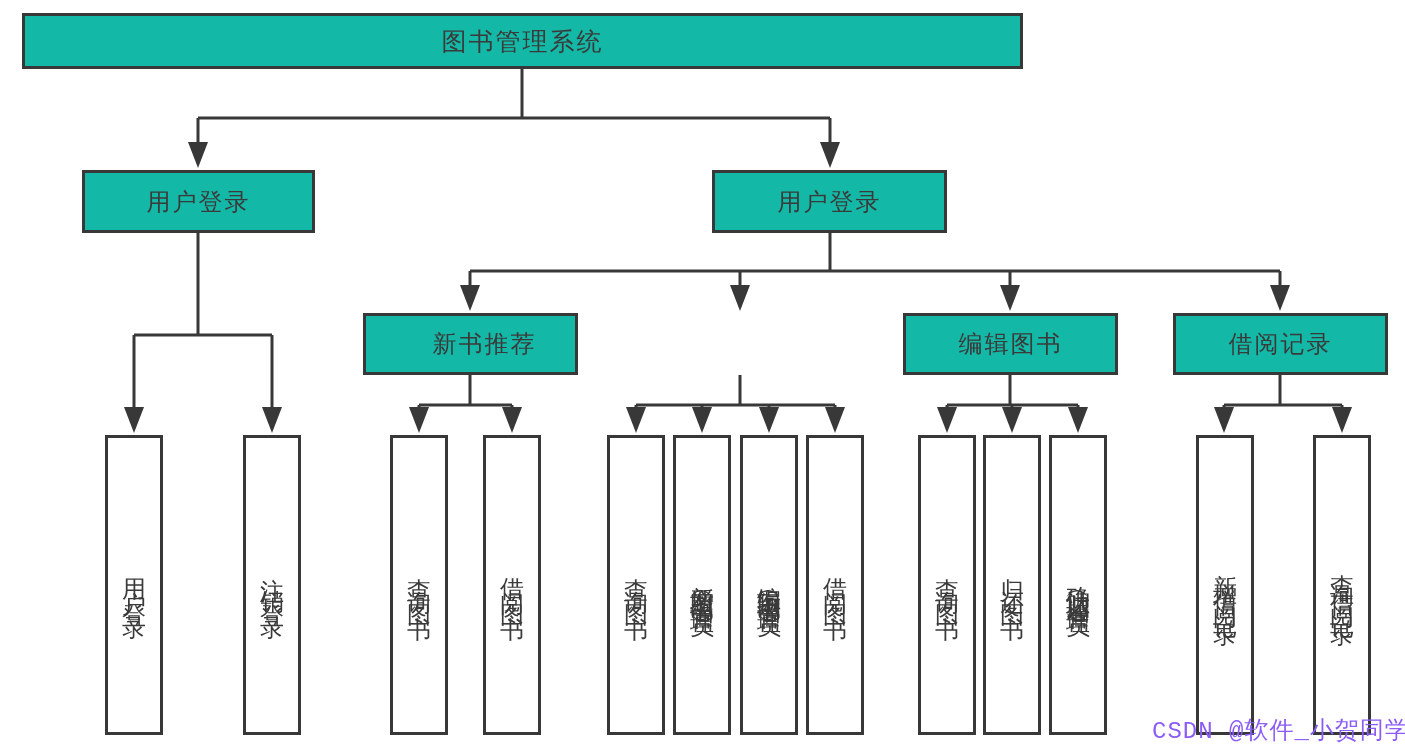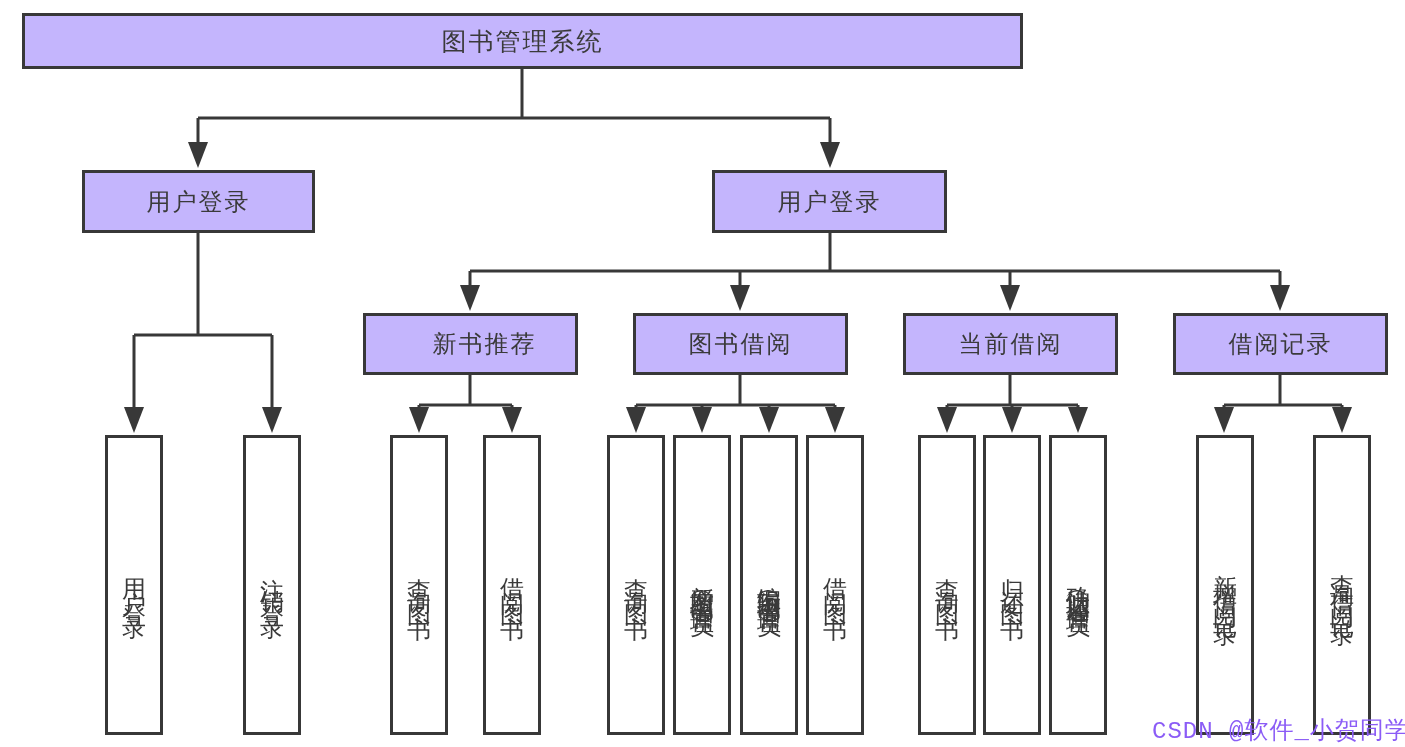--- a/index.html
+++ b/index.html
@@ -17,7 +17,7 @@
     position: absolute;
     box-sizing: border-box;
     border: 3px solid #383838;
-    background: #c4b5fd;
+    background: #14b8a6;
     display: flex;
     align-items: center;
     justify-content: center;

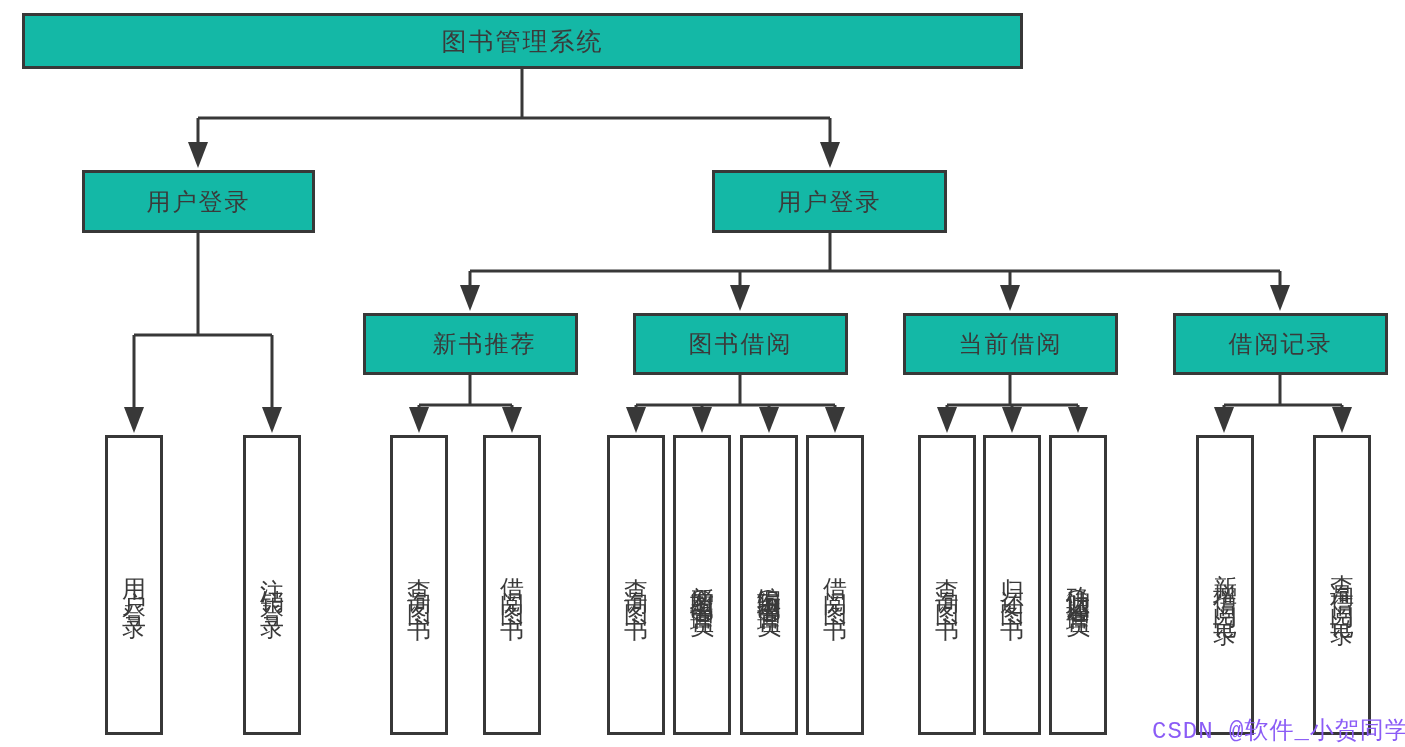--- a/index.html
+++ b/index.html
@@ -123,7 +123,6 @@
   <div class="hbox l1b">用户登录</div>
 
   <div class="hbox l2 l2a">新书推荐</div>
-  <div class="hbox l2 l2b">图书借阅</div>
   <div class="hbox l2 l2c">当前借阅</div>
   <div class="hbox l2 l2d">借阅记录</div>
 

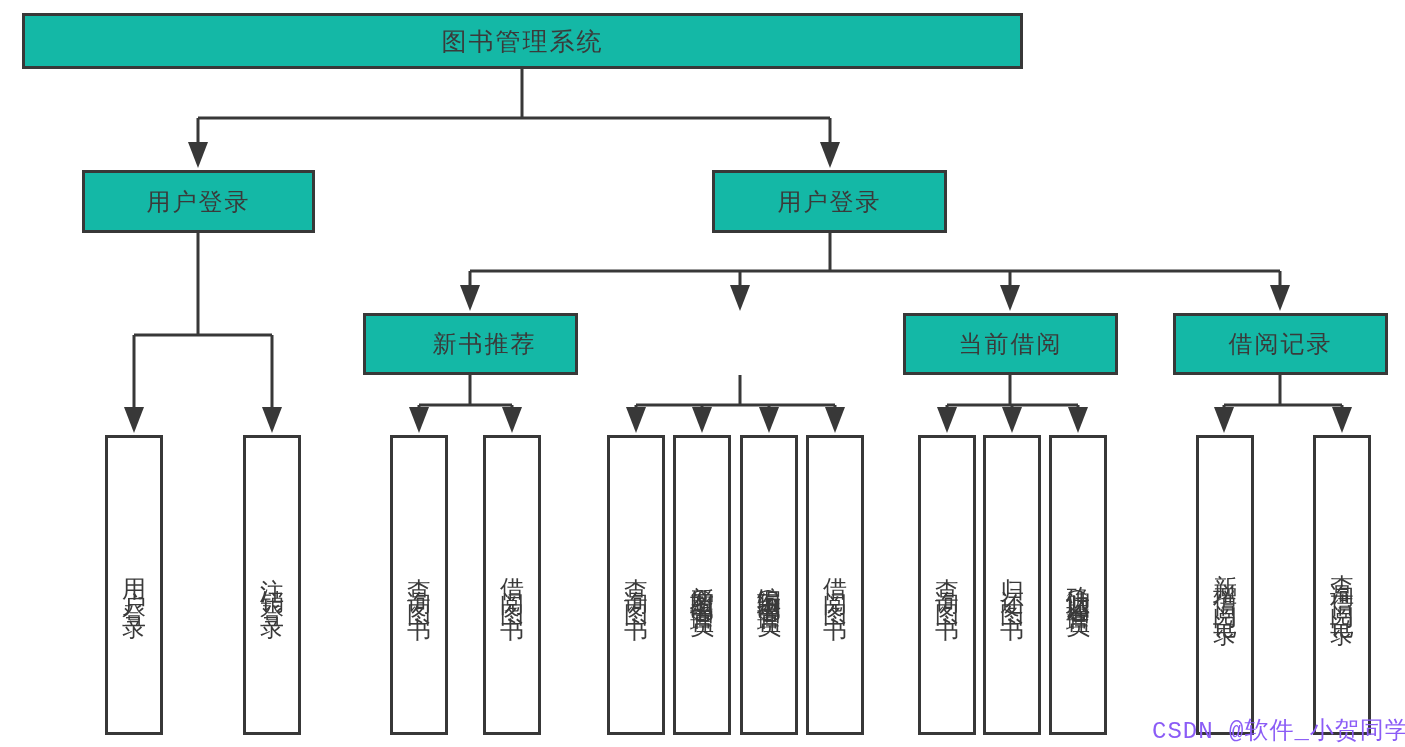--- a/index.html
+++ b/index.html
@@ -123,7 +123,7 @@
   <div class="hbox l1b">用户登录</div>
 
   <div class="hbox l2 l2a">新书推荐</div>
-  <div class="hbox l2 l2c">当前借阅</div>
+  <div class="hbox l2 l2c">编辑图书</div>
   <div class="hbox l2 l2d">借阅记录</div>
 
   <div class="leaf ls-wide" style="left:105px">

